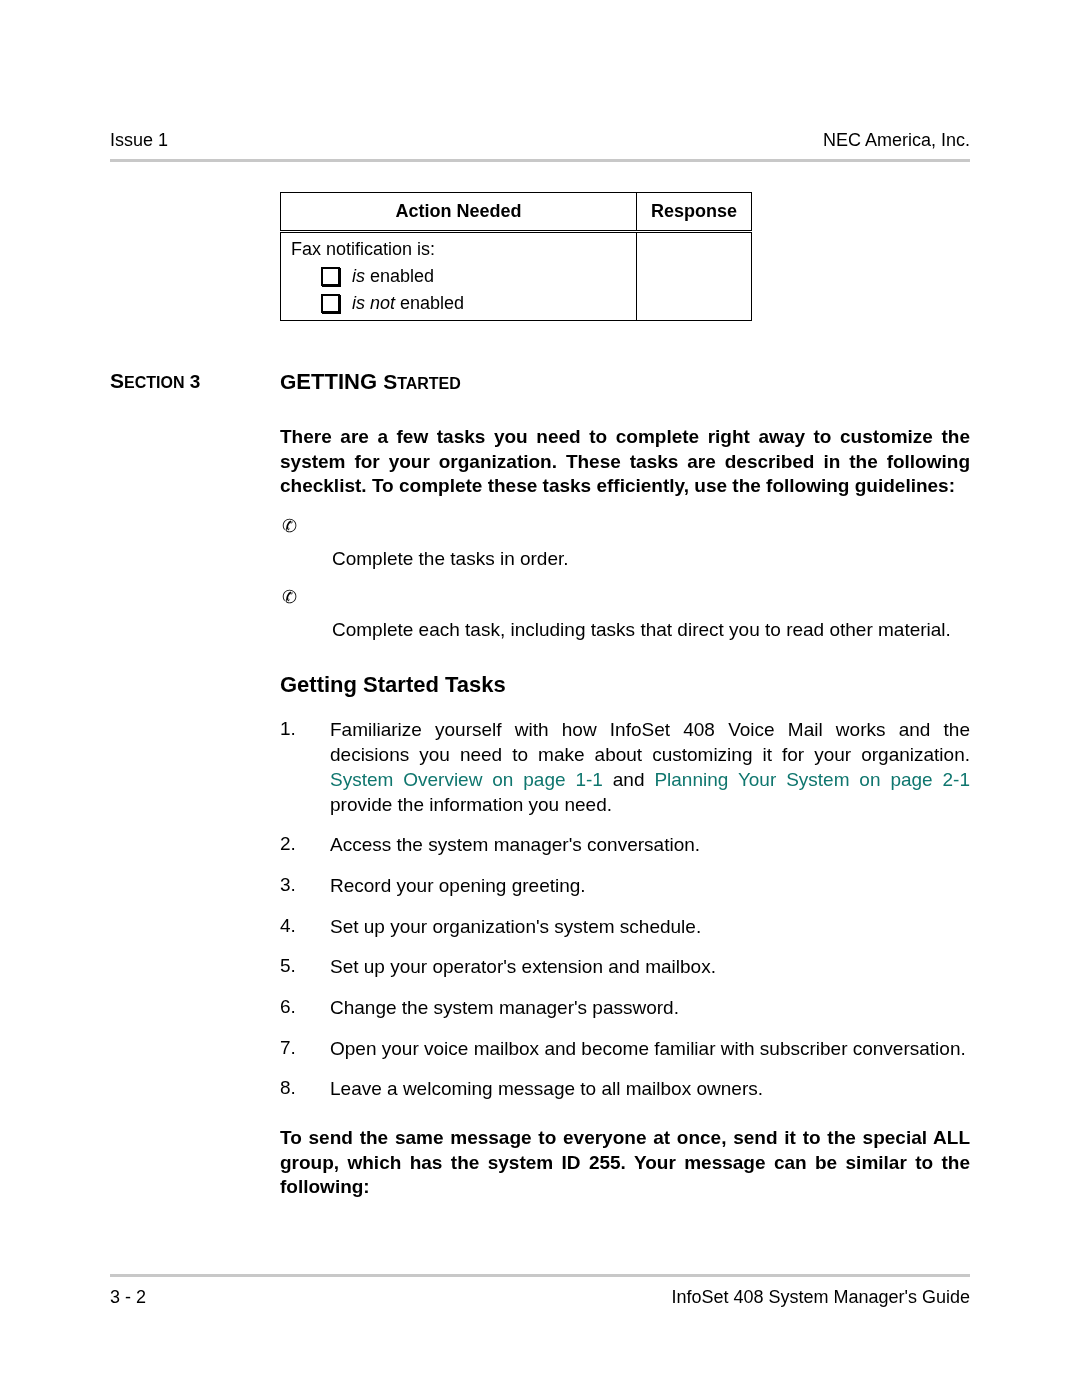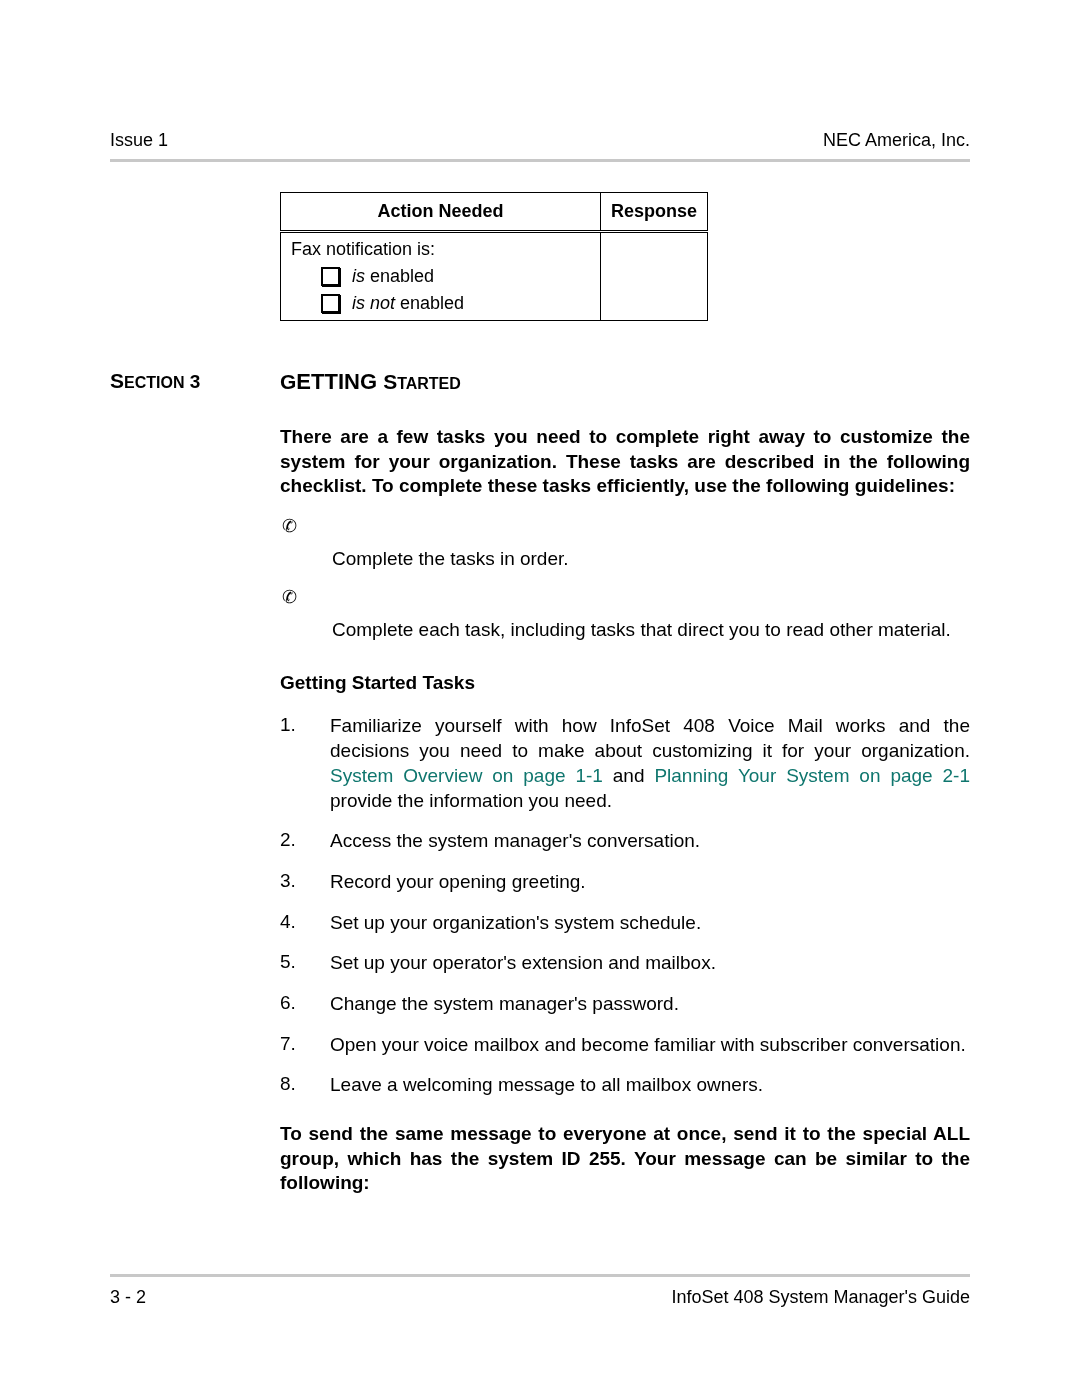--- a/index.html
+++ b/index.html
@@ -33,7 +33,7 @@
   }
   .action-table {
     border-collapse: collapse;
-    width: 428px;
+    width: 472px;
     margin-bottom: 48px;
   }
   .action-table th, .action-table td {

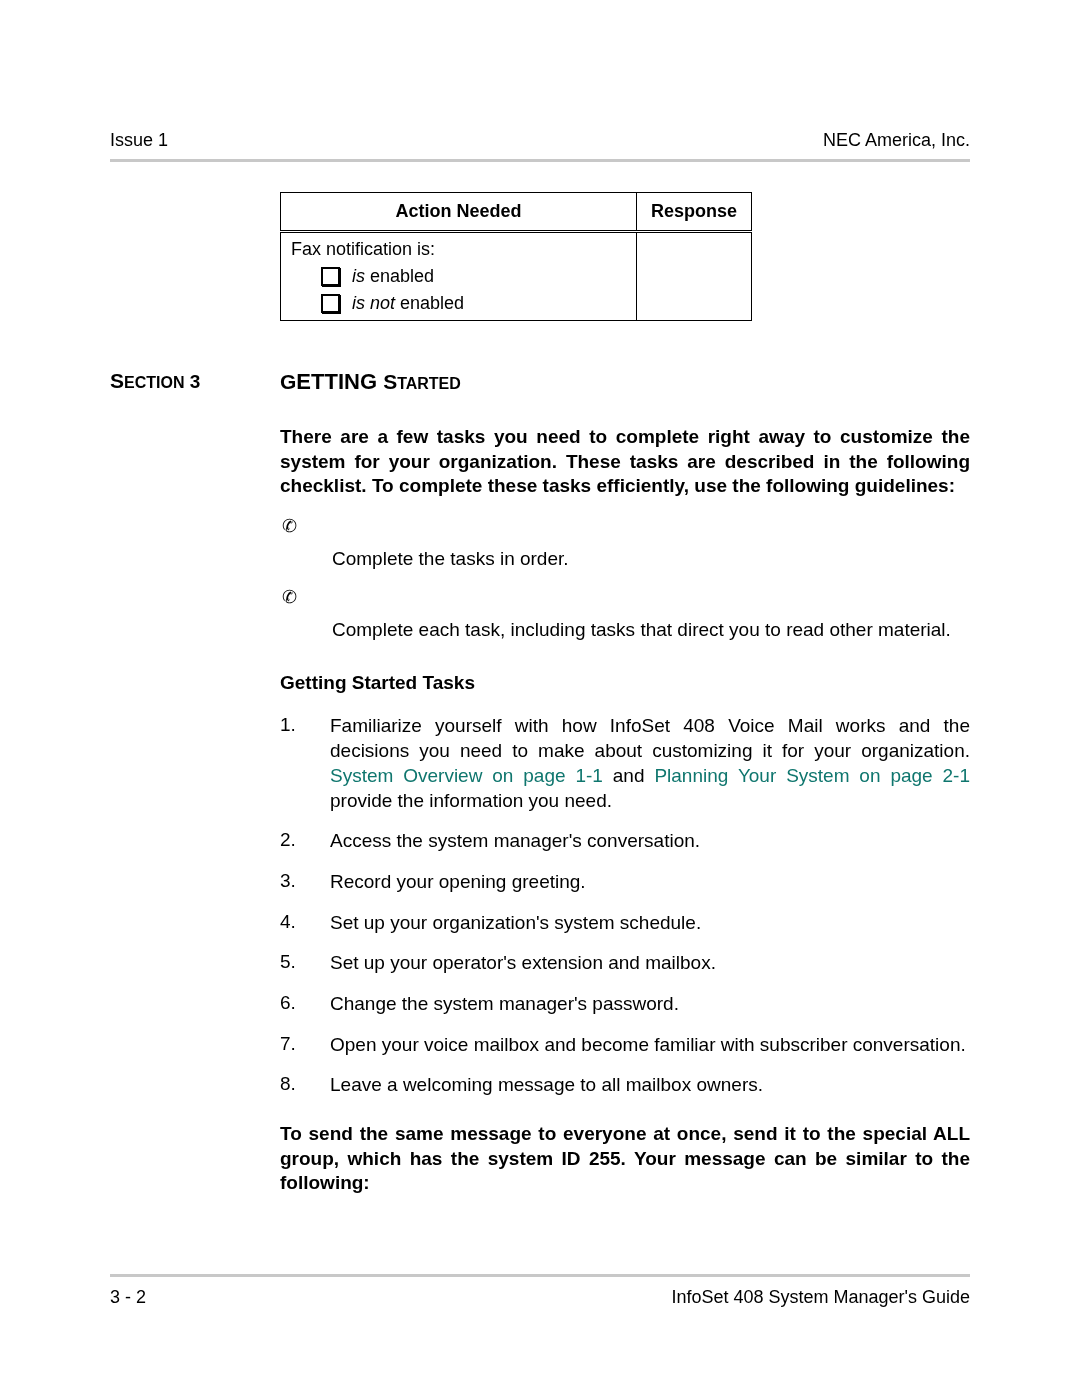--- a/index.html
+++ b/index.html
@@ -106,7 +106,7 @@
   }
   .subhead {
     font-weight: bold;
-    font-size: 19px;
+    font-size: 22px;
     margin-top: 30px;
     margin-bottom: 20px;
   }

